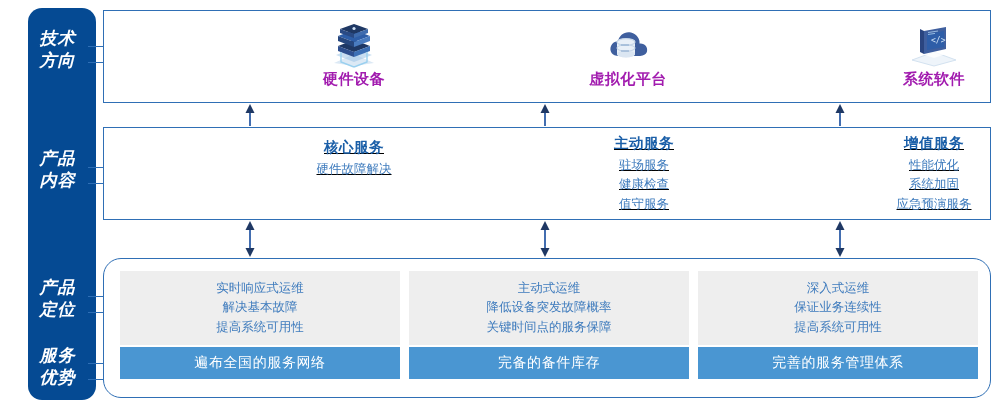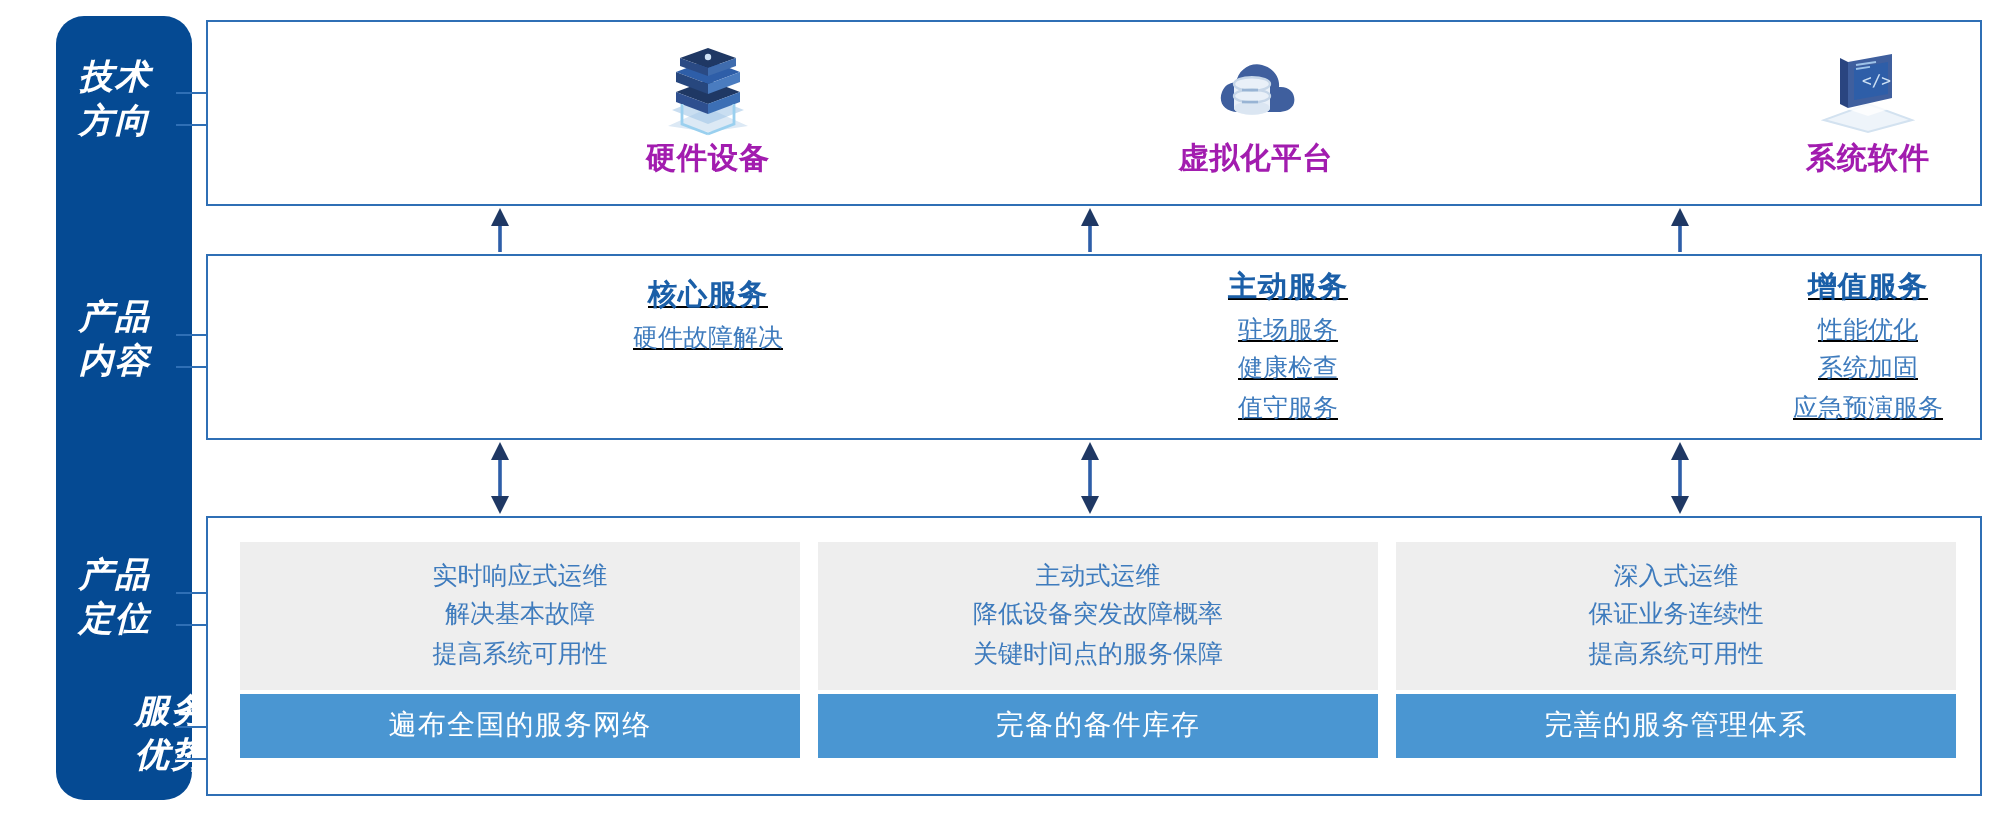--- a/index.html
+++ b/index.html
@@ -67,7 +67,7 @@
   }
   #sec-tech { left: 103px; top: 10px;  width: 888px; height: 93px; }
   #sec-prod { left: 103px; top: 127px; width: 888px; height: 93px; }
-  #sec-pos  { left: 103px; top: 258px; width: 888px; height: 140px; }
+  #sec-pos  { left: 103px; top: 258px; width: 888px; height: 140px; border-radius: 18px; }
 
   
   .tech-cell {

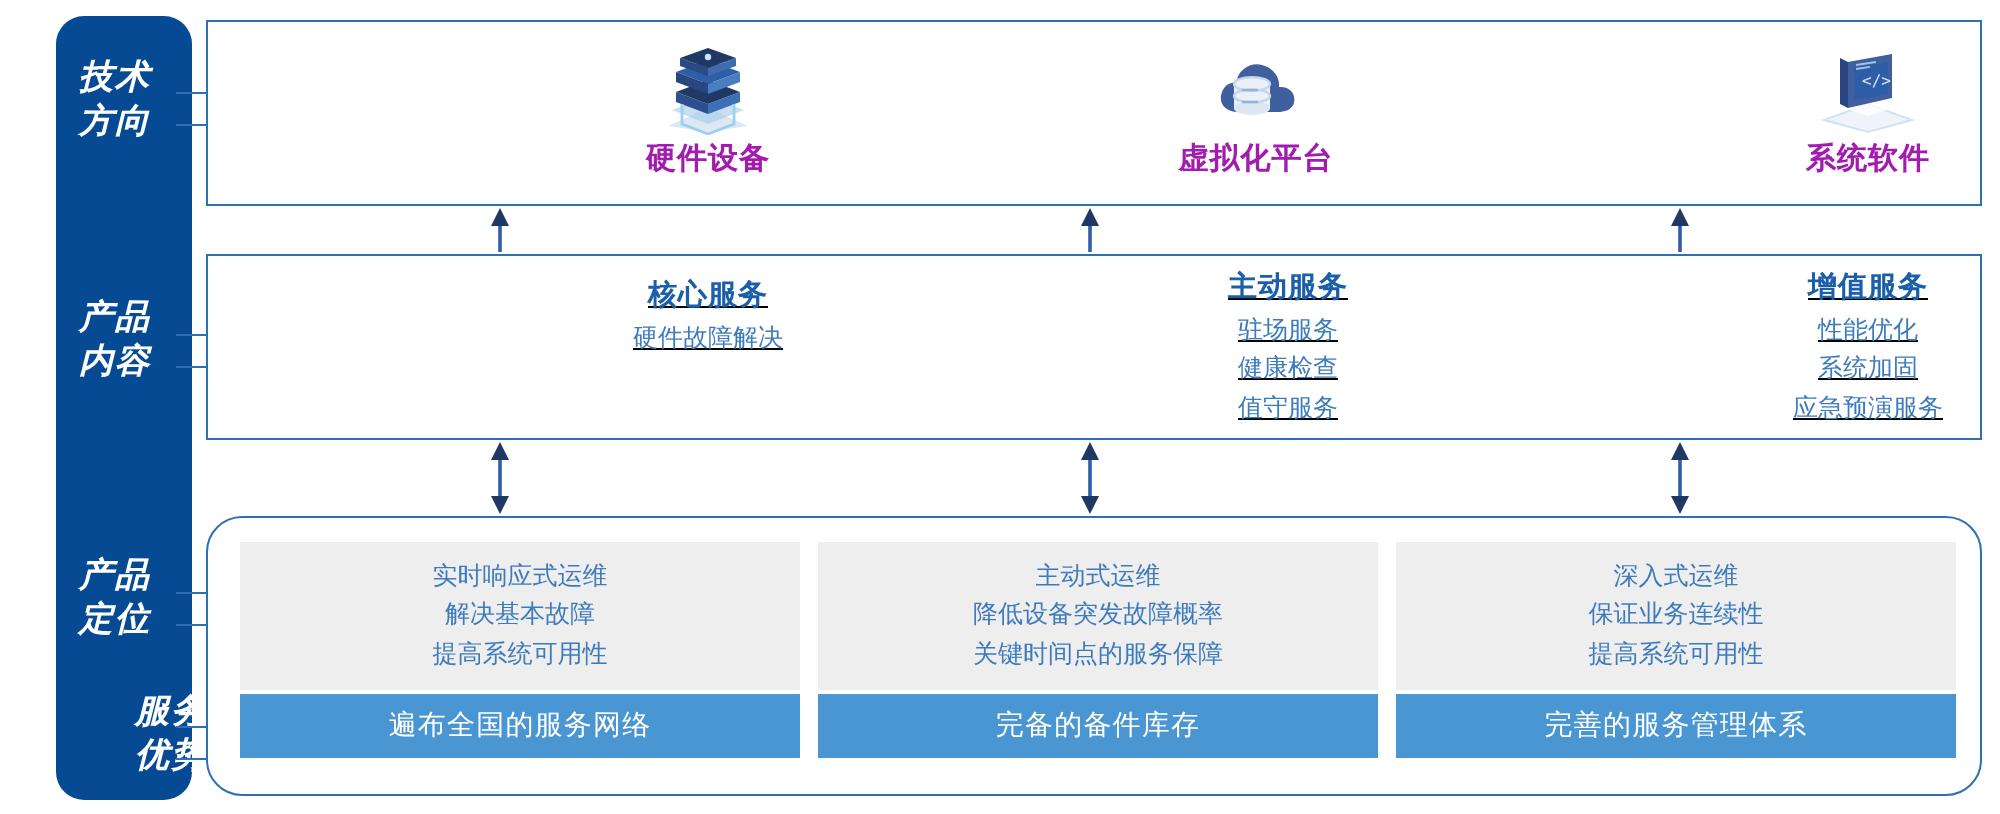--- a/index.html
+++ b/index.html
@@ -44,7 +44,7 @@
   #side-tech  { top: 28px; }
   #side-prod  { top: 148px; }
   #side-pos   { top: 277px; }
-  #side-adv   { top: 345px; padding-left: 28px; }
+  #side-adv   { top: 345px; }
 
   
   .conn {

